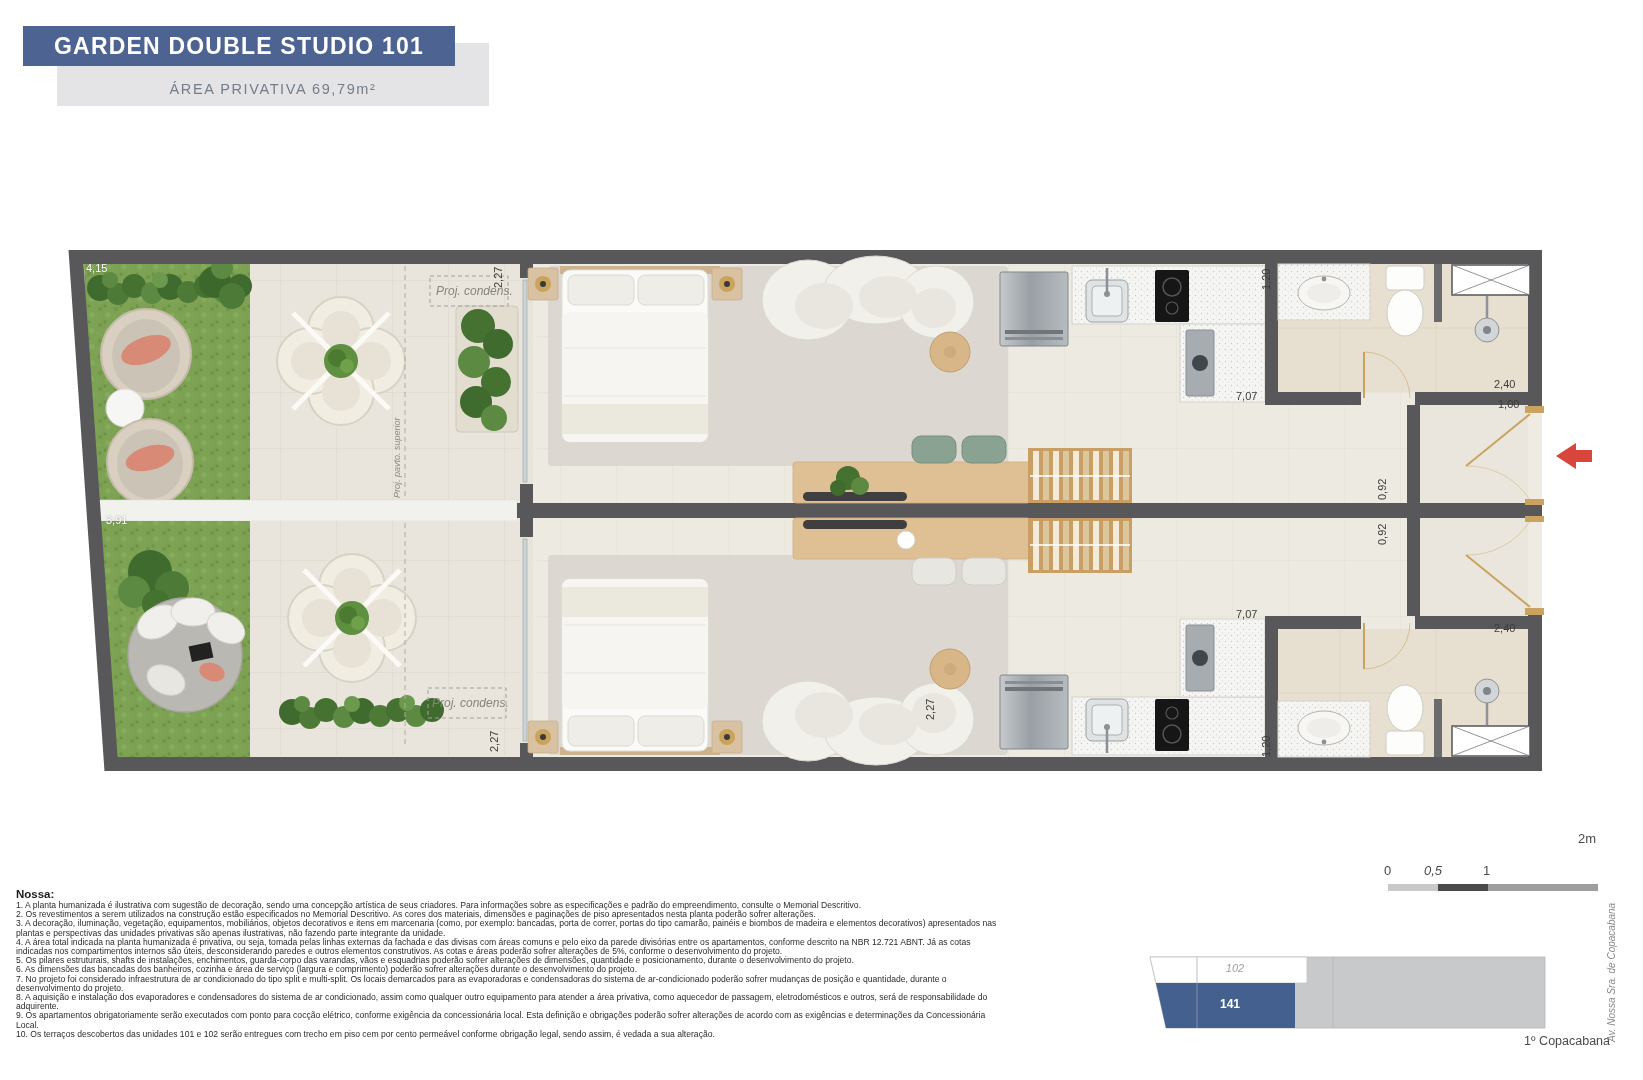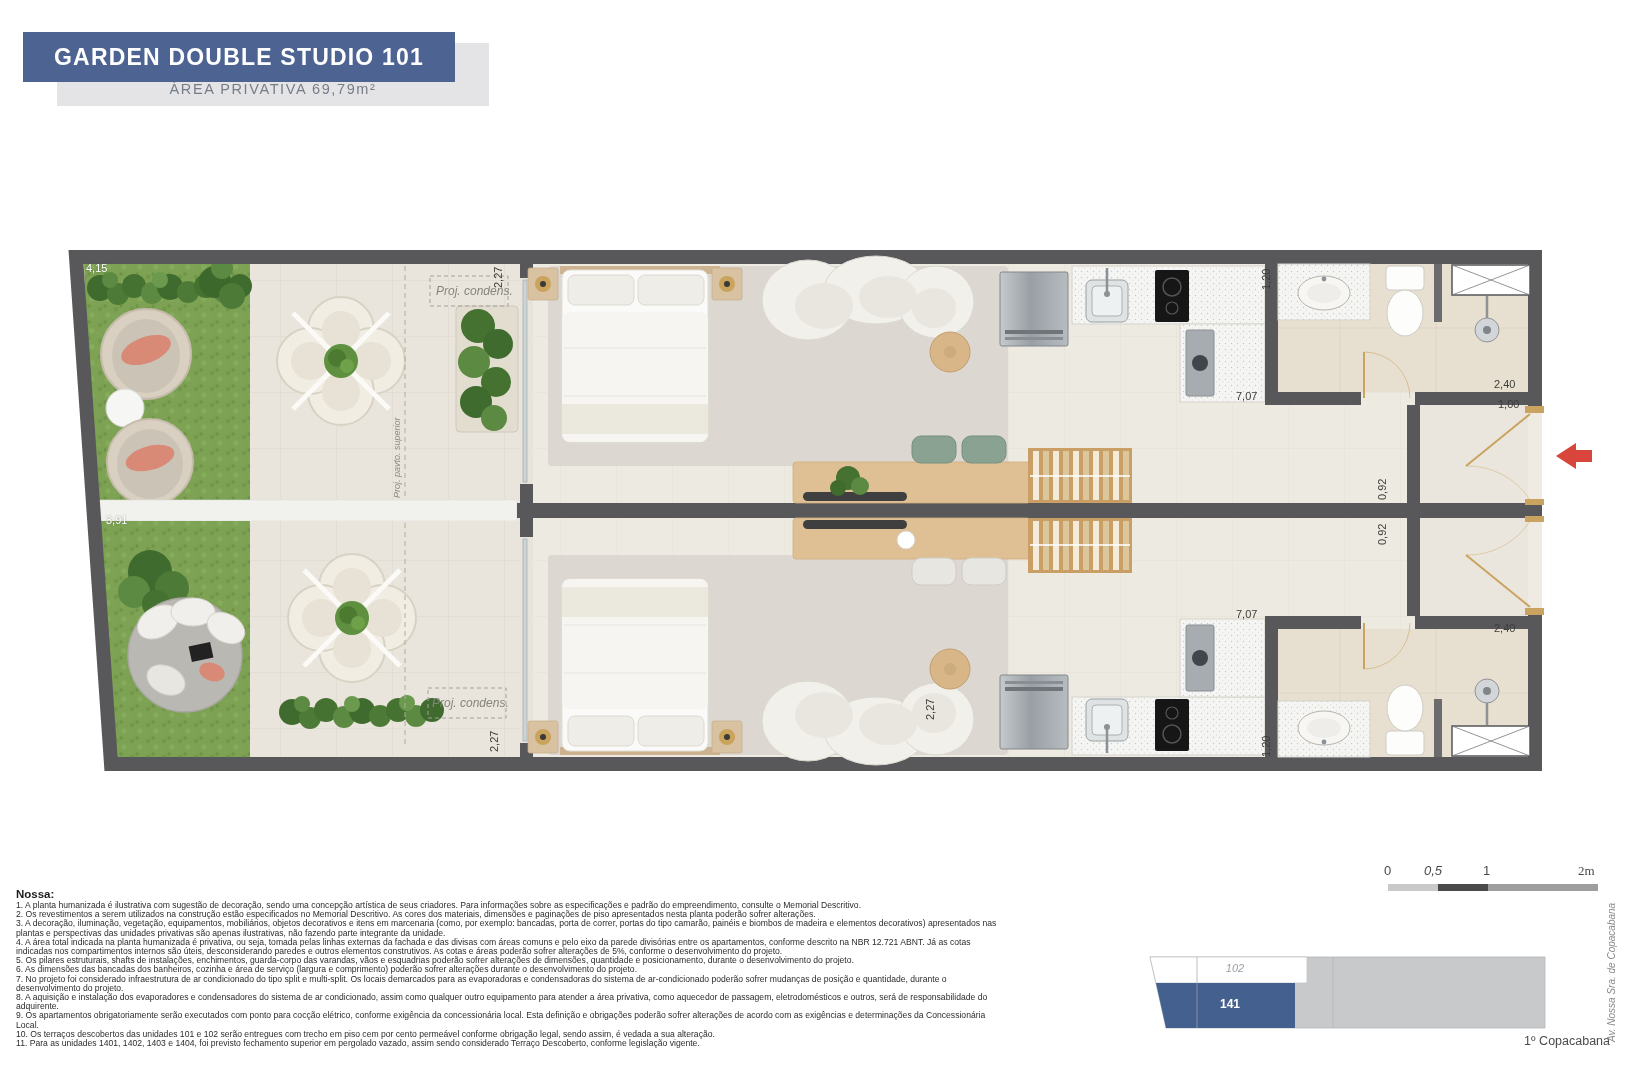--- a/index.html
+++ b/index.html
@@ -9,7 +9,7 @@
   
   .banner-gray{left:57px;top:43px;width:432px;height:63px;background:#e4e4e6;z-index:1;
                display:flex;align-items:flex-end;justify-content:center;padding-bottom:9px;box-sizing:border-box;}
-  .banner-blue{left:23px;top:32px;width:432px;height:50px;background:#4d6392;z-index:2;
+  .banner-blue{left:23px;top:26px;width:432px;height:40px;background:#4d6392;z-index:2;
                display:flex;align-items:center;justify-content:center;}
   .title{color:#fff;font-size:23px;font-weight:bold;letter-spacing:1.2px;white-space:nowrap;}
   .subtitle{color:#757d88;font-size:14.5px;letter-spacing:1.6px;white-space:nowrap;}

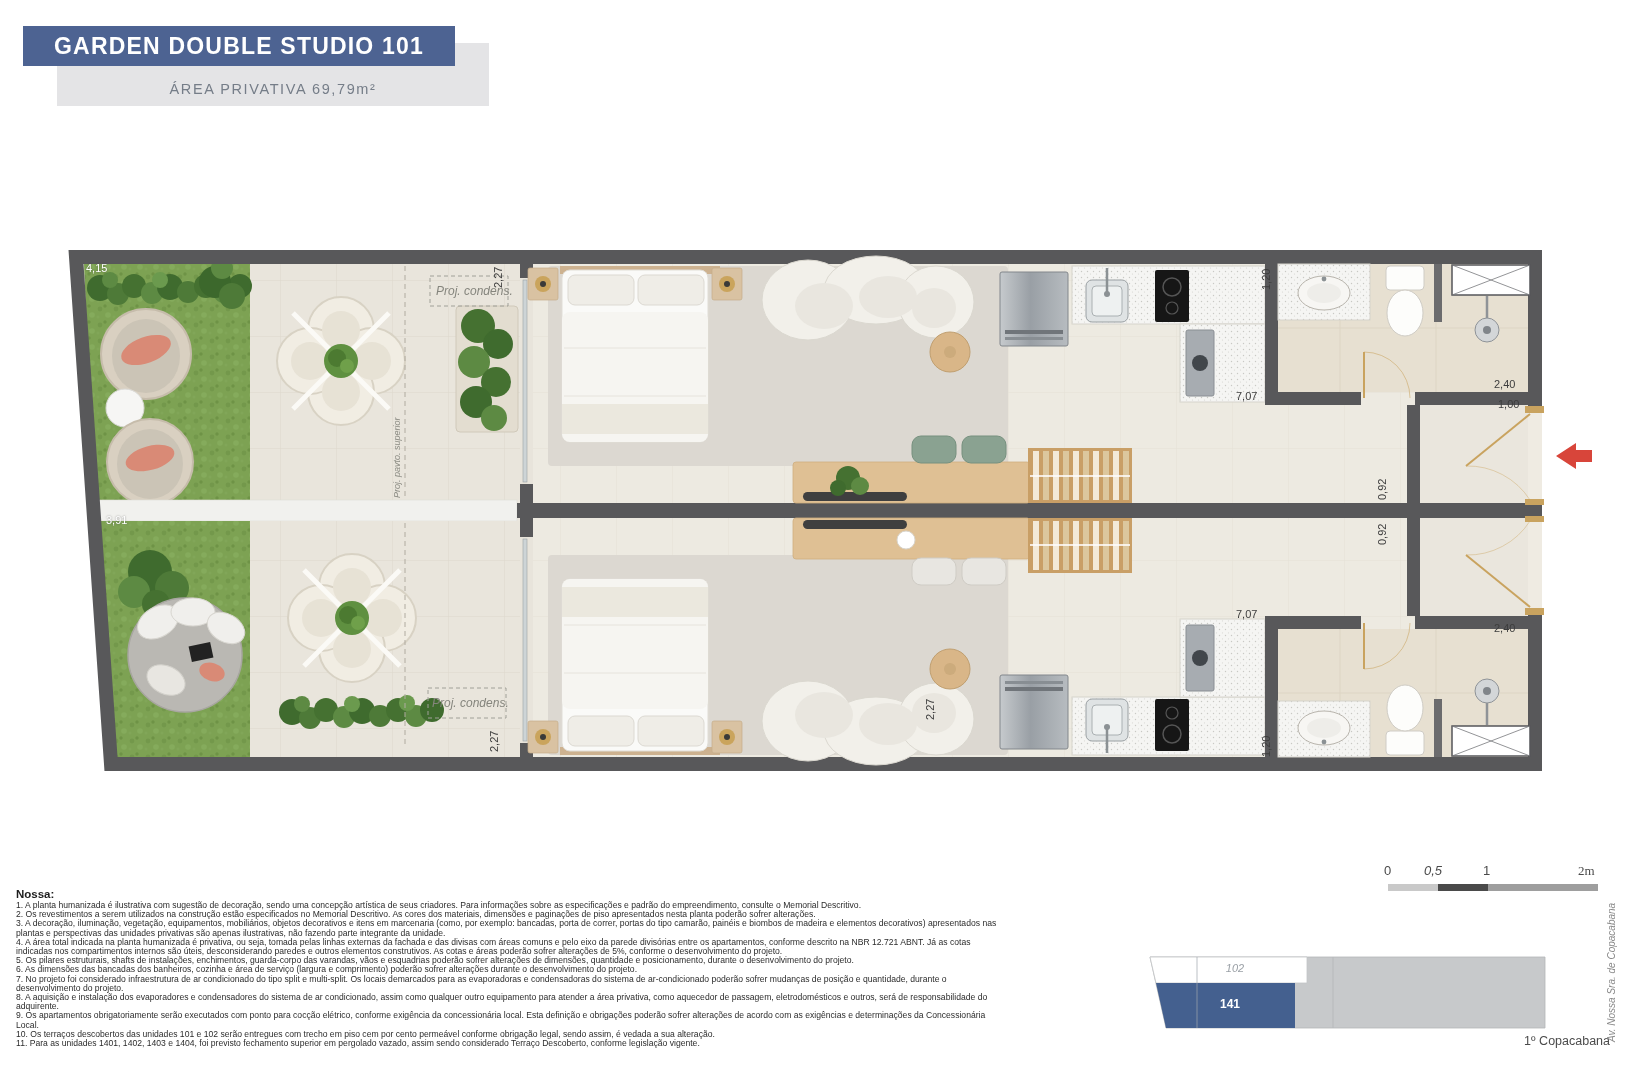--- a/index.html
+++ b/index.html
@@ -327,7 +327,7 @@
 <span class="scl" style="left:1384px;top:863px;">0</span>
 <span class="scl" style="left:1424px;top:863px;font-style:italic;">0,5</span>
 <span class="scl" style="left:1483px;top:863px;">1</span>
-<span class="scl" style="left:1578px;top:863px;font-family:Liberation Serif, serif;">2m</span>
+<span class="scl" style="left:1578px;top:831px;">2m</span>
 
 <div class="abs kp102">102</div>
 <div class="abs kp101">141</div>

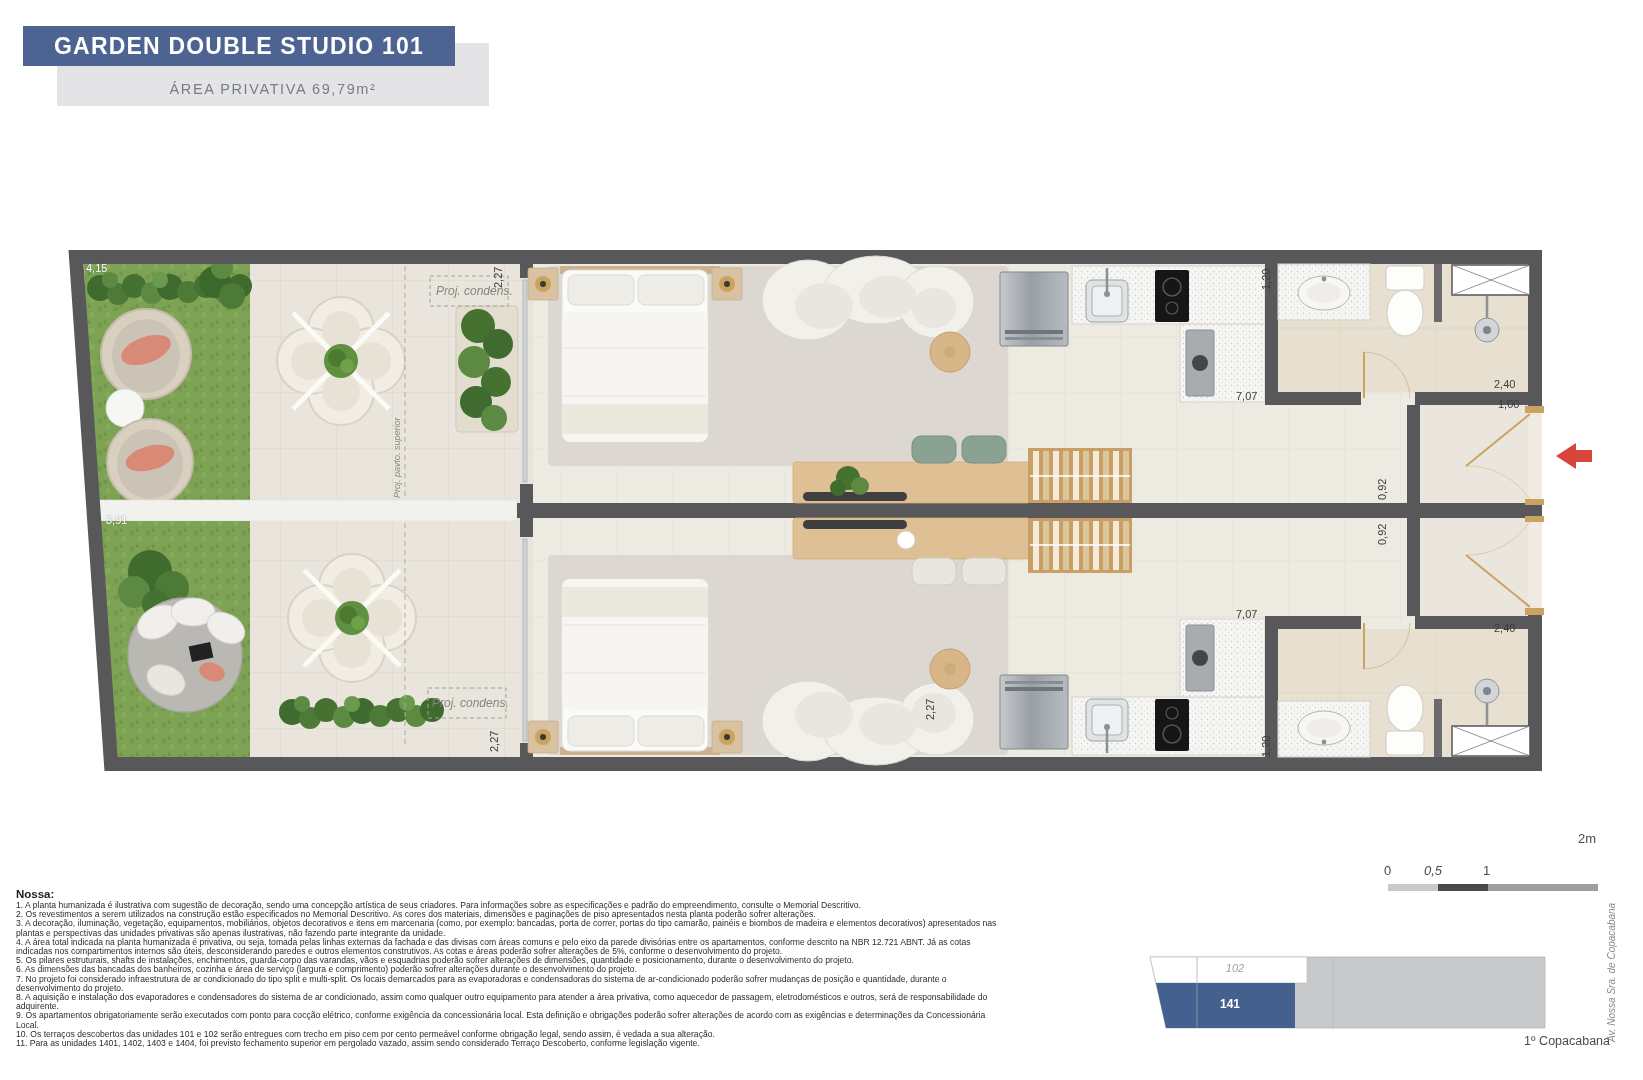--- a/index.html
+++ b/index.html
@@ -346,7 +346,6 @@
   <div class="ni">8. A aquisição e instalação dos evaporadores e condensadores do sistema de ar condicionado, assim como qualquer outro equipamento para atender a área privativa, como aquecedor de passagem, eletrodomésticos e outros, será de responsabilidade do adquirente.</div>
   <div class="ni">9. Os apartamentos obrigatoriamente serão executados com ponto para cocção elétrico, conforme exigência da concessionária local. Esta definição e obrigações poderão sofrer alterações de acordo com as exigências e determinações da Concessionária Local.</div>
   <div class="ni">10. Os terraços descobertos das unidades 101 e 102 serão entregues com trecho em piso cem por cento permeável conforme obrigação legal, sendo assim, é vedada a sua alteração.</div>
-  <div class="ni">11. Para as unidades 1401, 1402, 1403 e 1404, foi previsto fechamento superior em pergolado vazado, assim sendo considerado Terraço Descoberto, conforme legislação vigente.</div>
 </div>
 
 </body></html>

